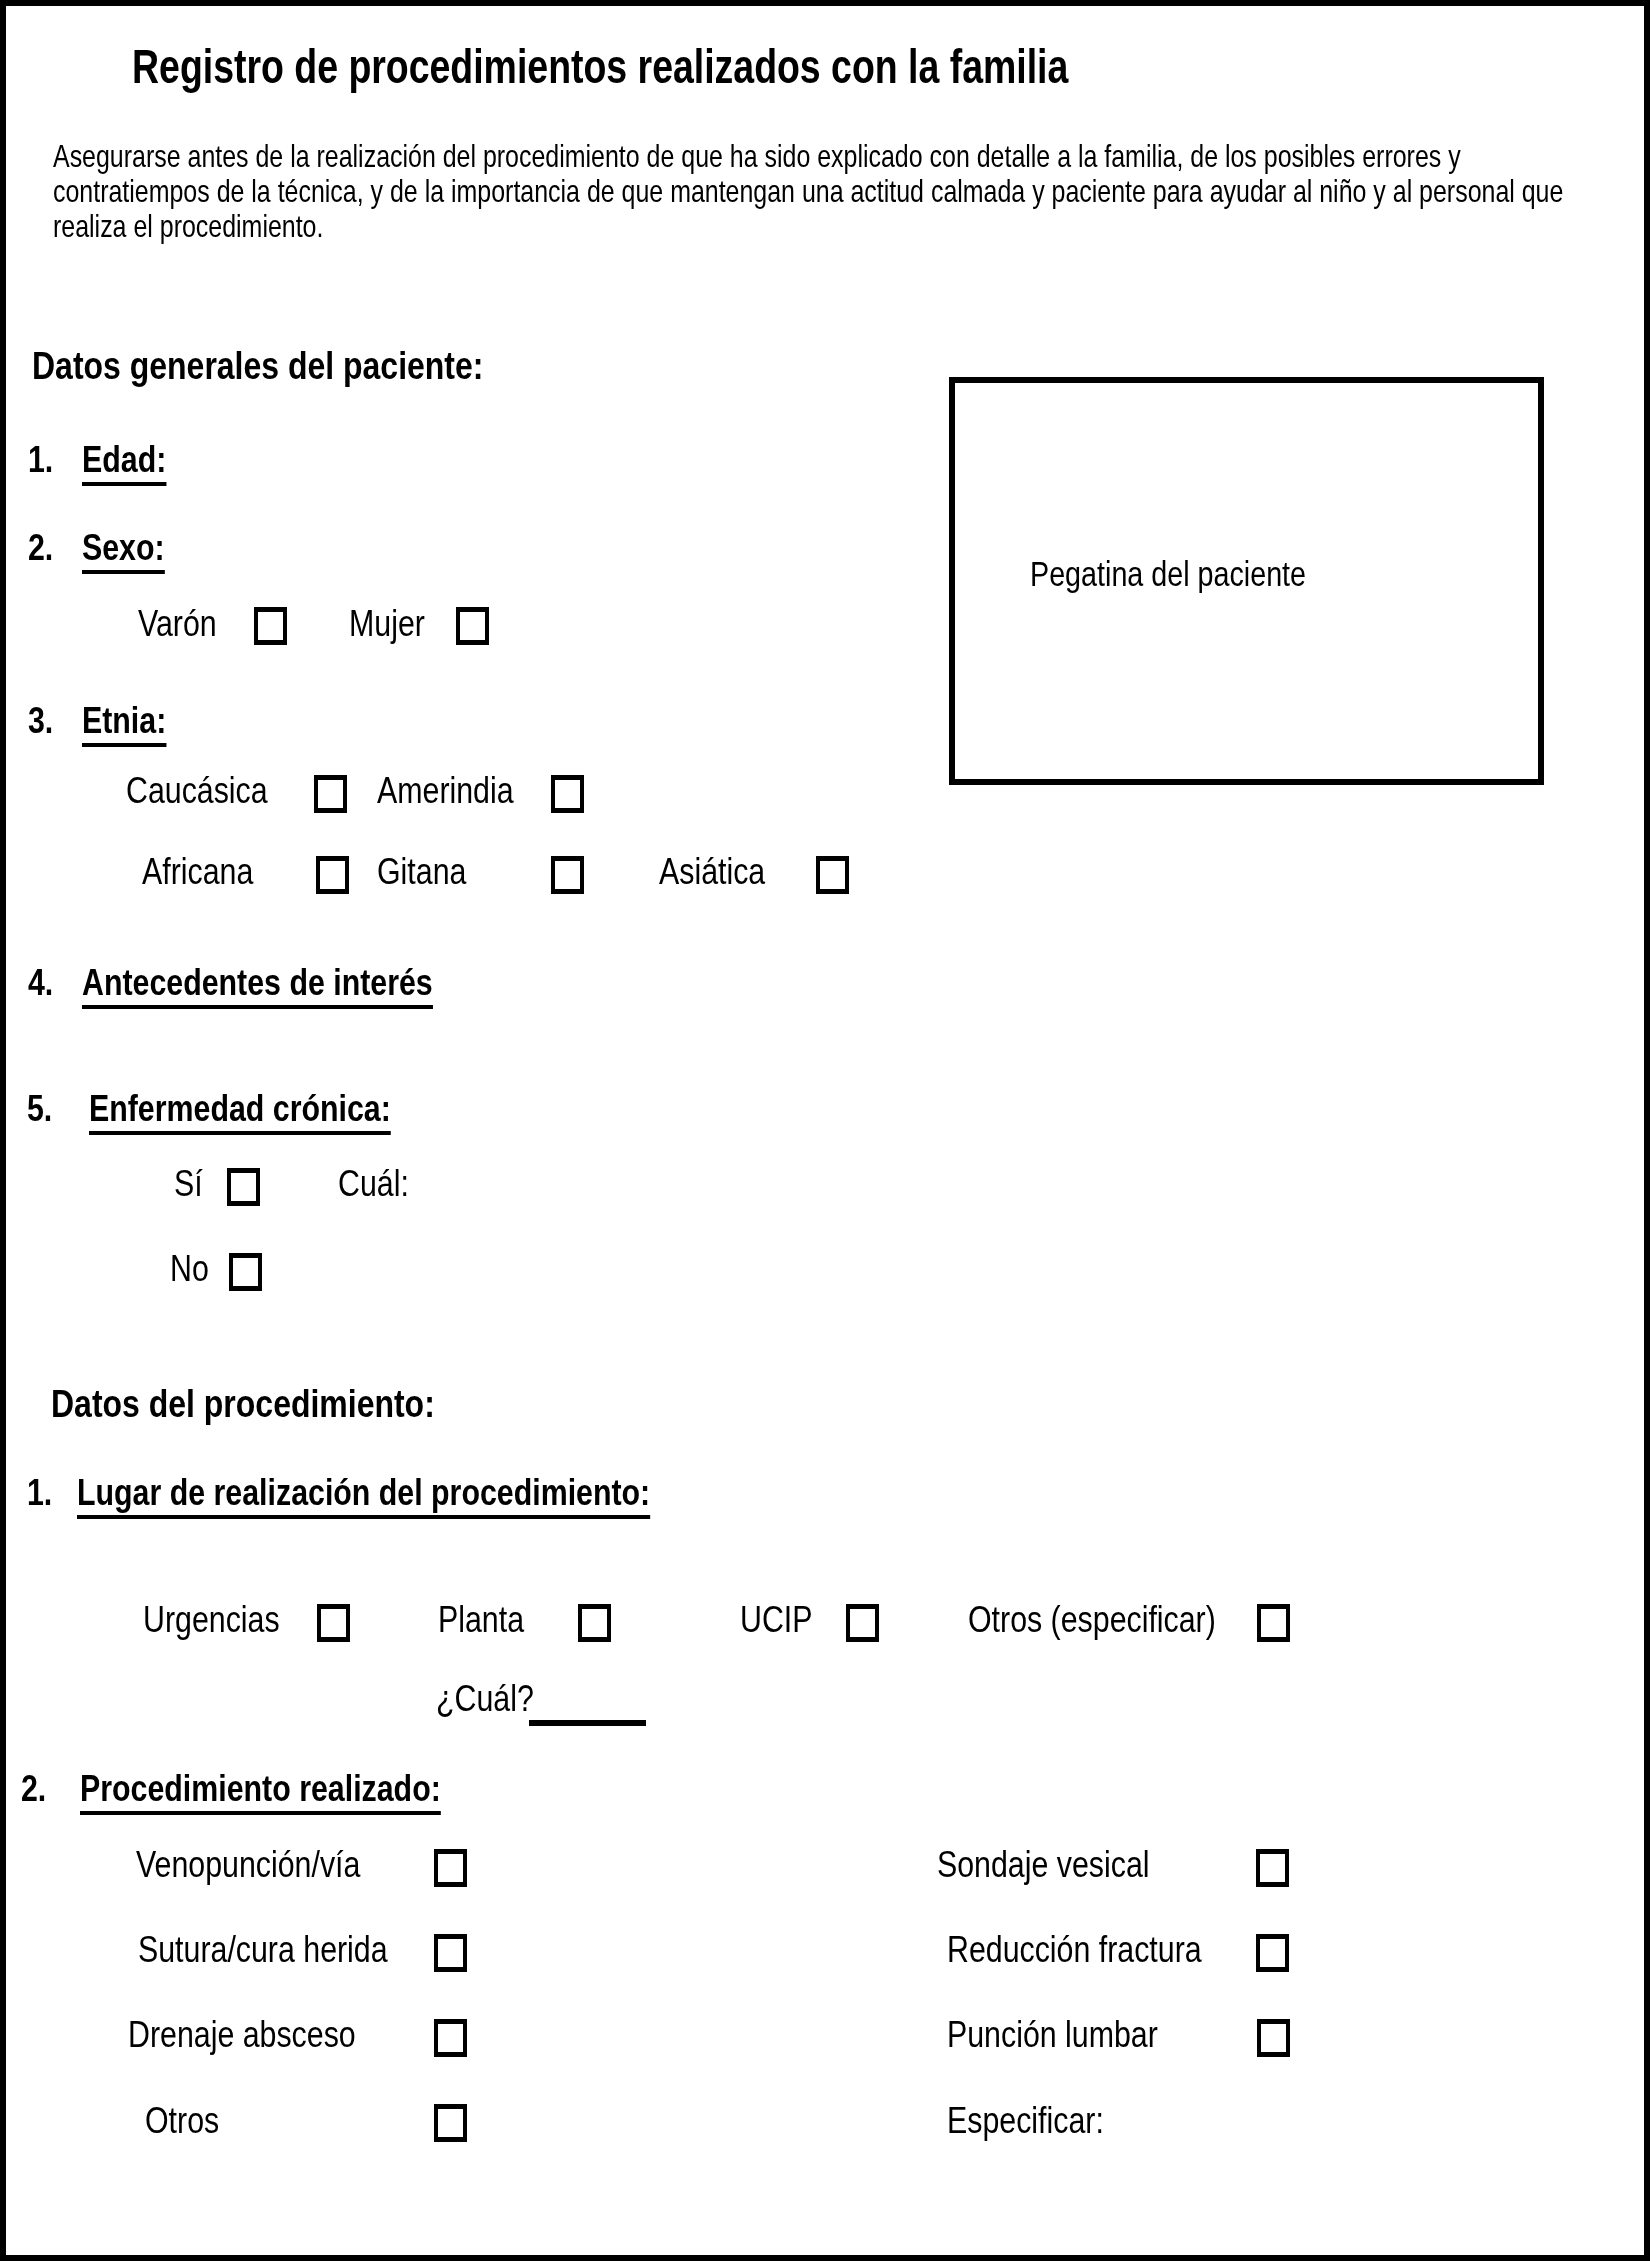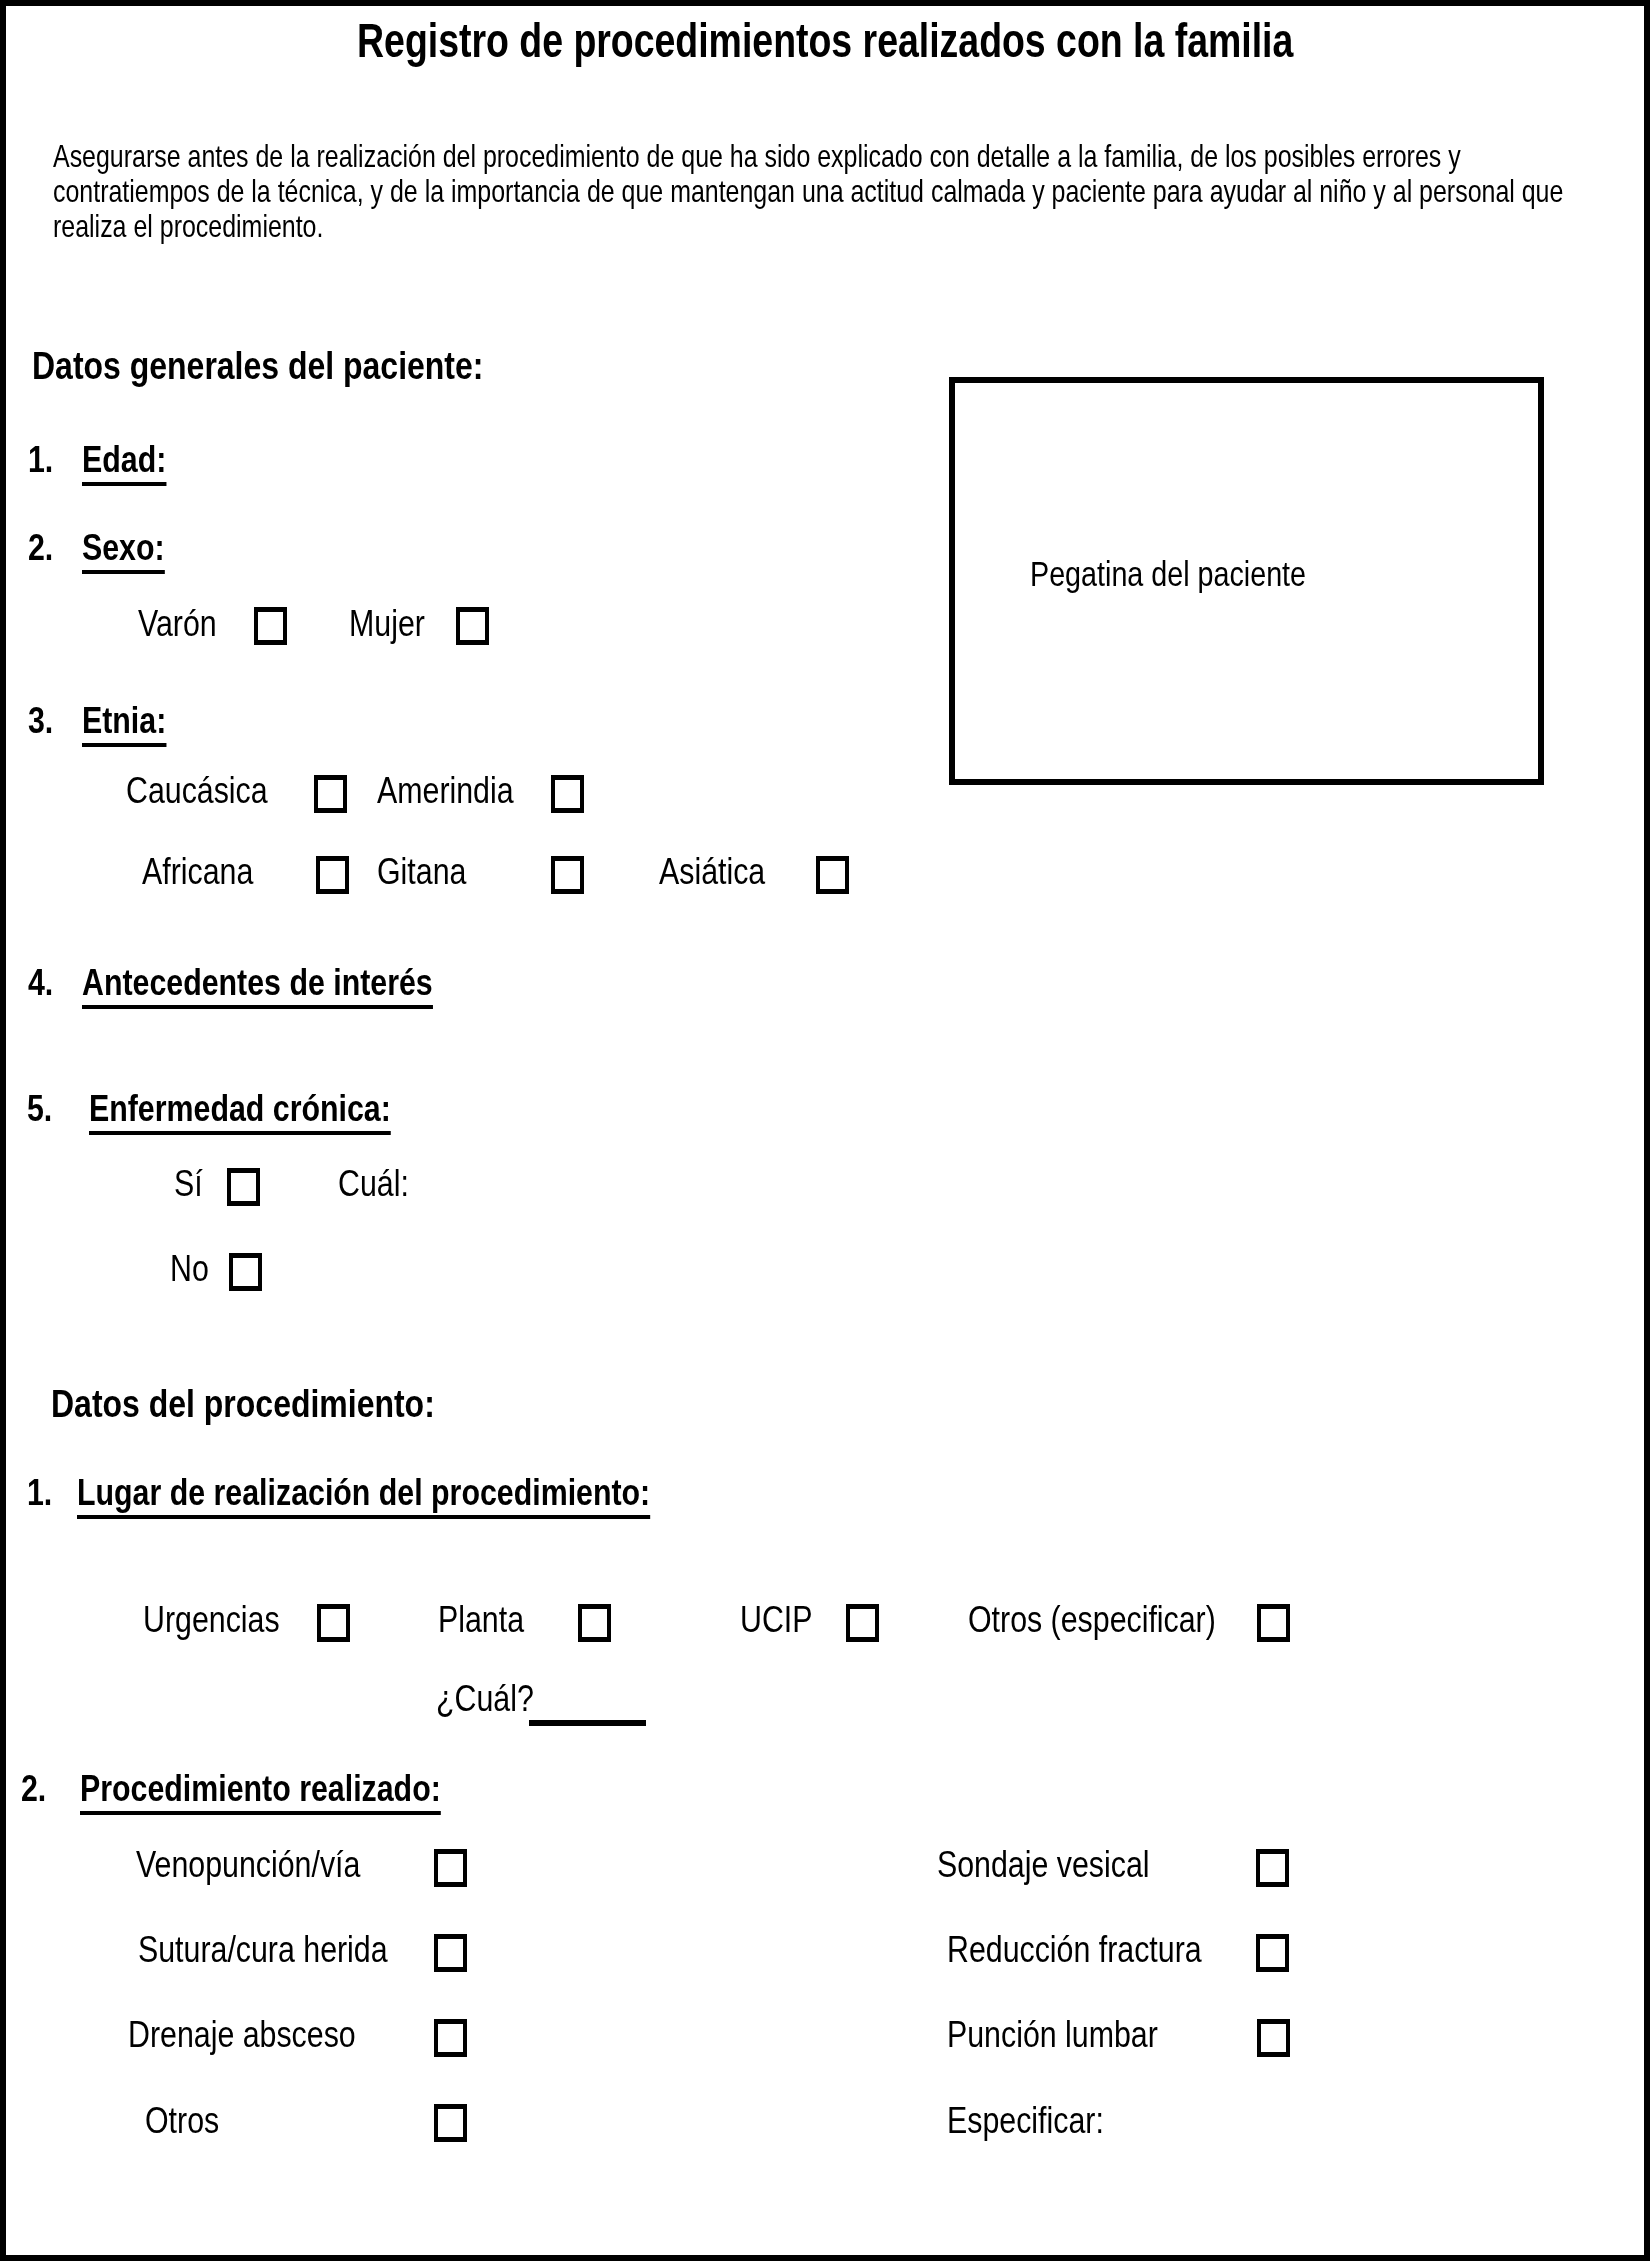--- a/index.html
+++ b/index.html
@@ -43,8 +43,7 @@
   }
   #title-wrap {
     position: absolute;
-    left: 0; top: 17px; width: 1650px;
-    text-align: center;
+    left: 0; top: 43px; width: 1650px;
   }
   #title-wrap span {
     display: inline-block;

